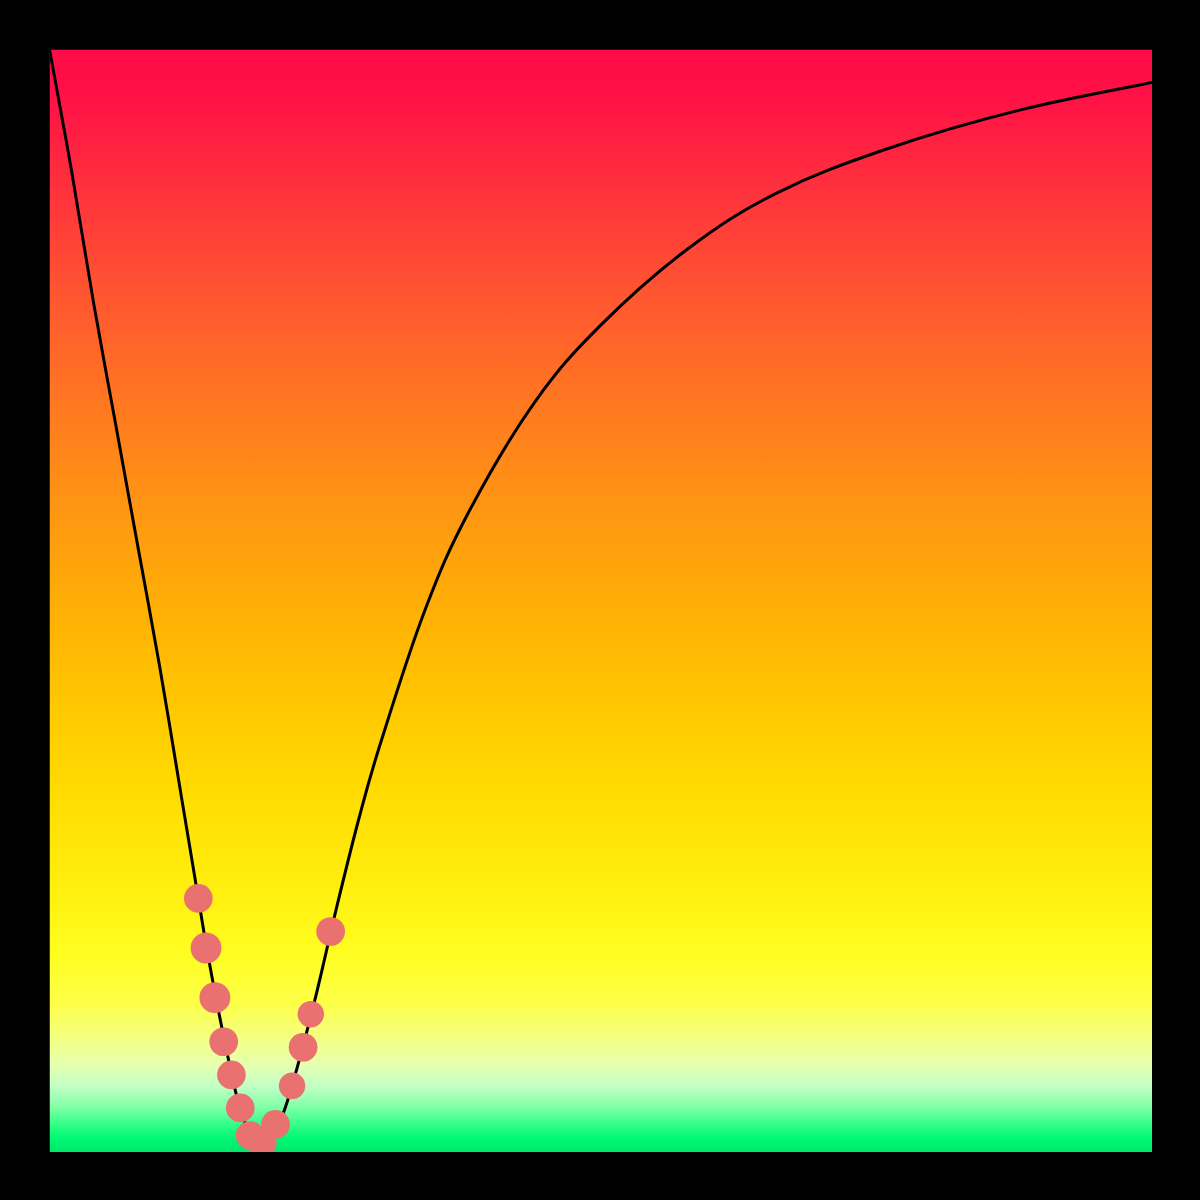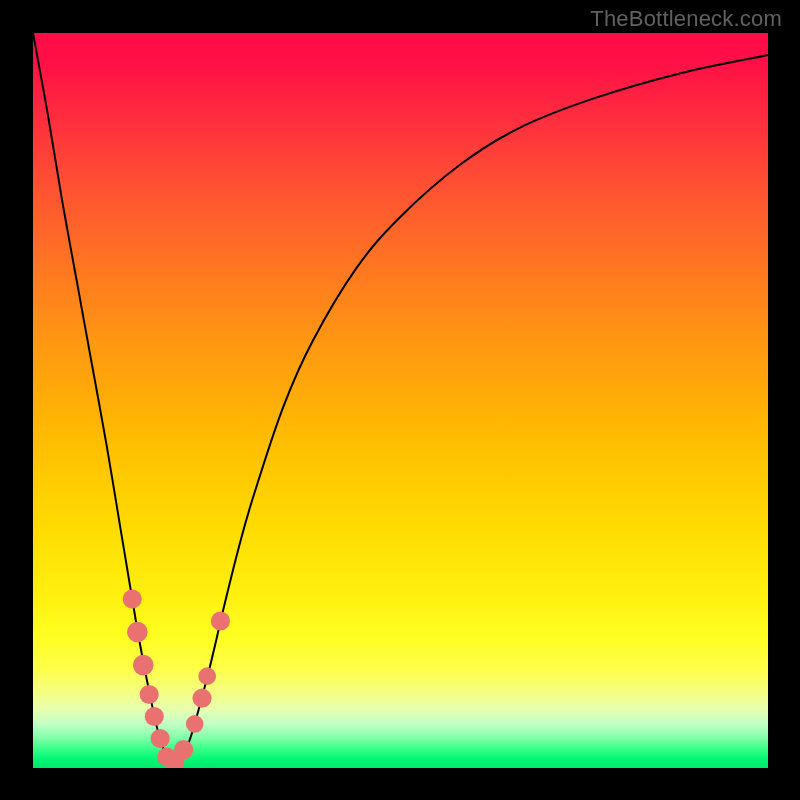--- a/index.html
+++ b/index.html
@@ -95,7 +95,6 @@
         </g>
     </svg>
   </div>
-  <div class="watermark">TheBottleneck.com</div>
 </div>
 
 </body></html>

